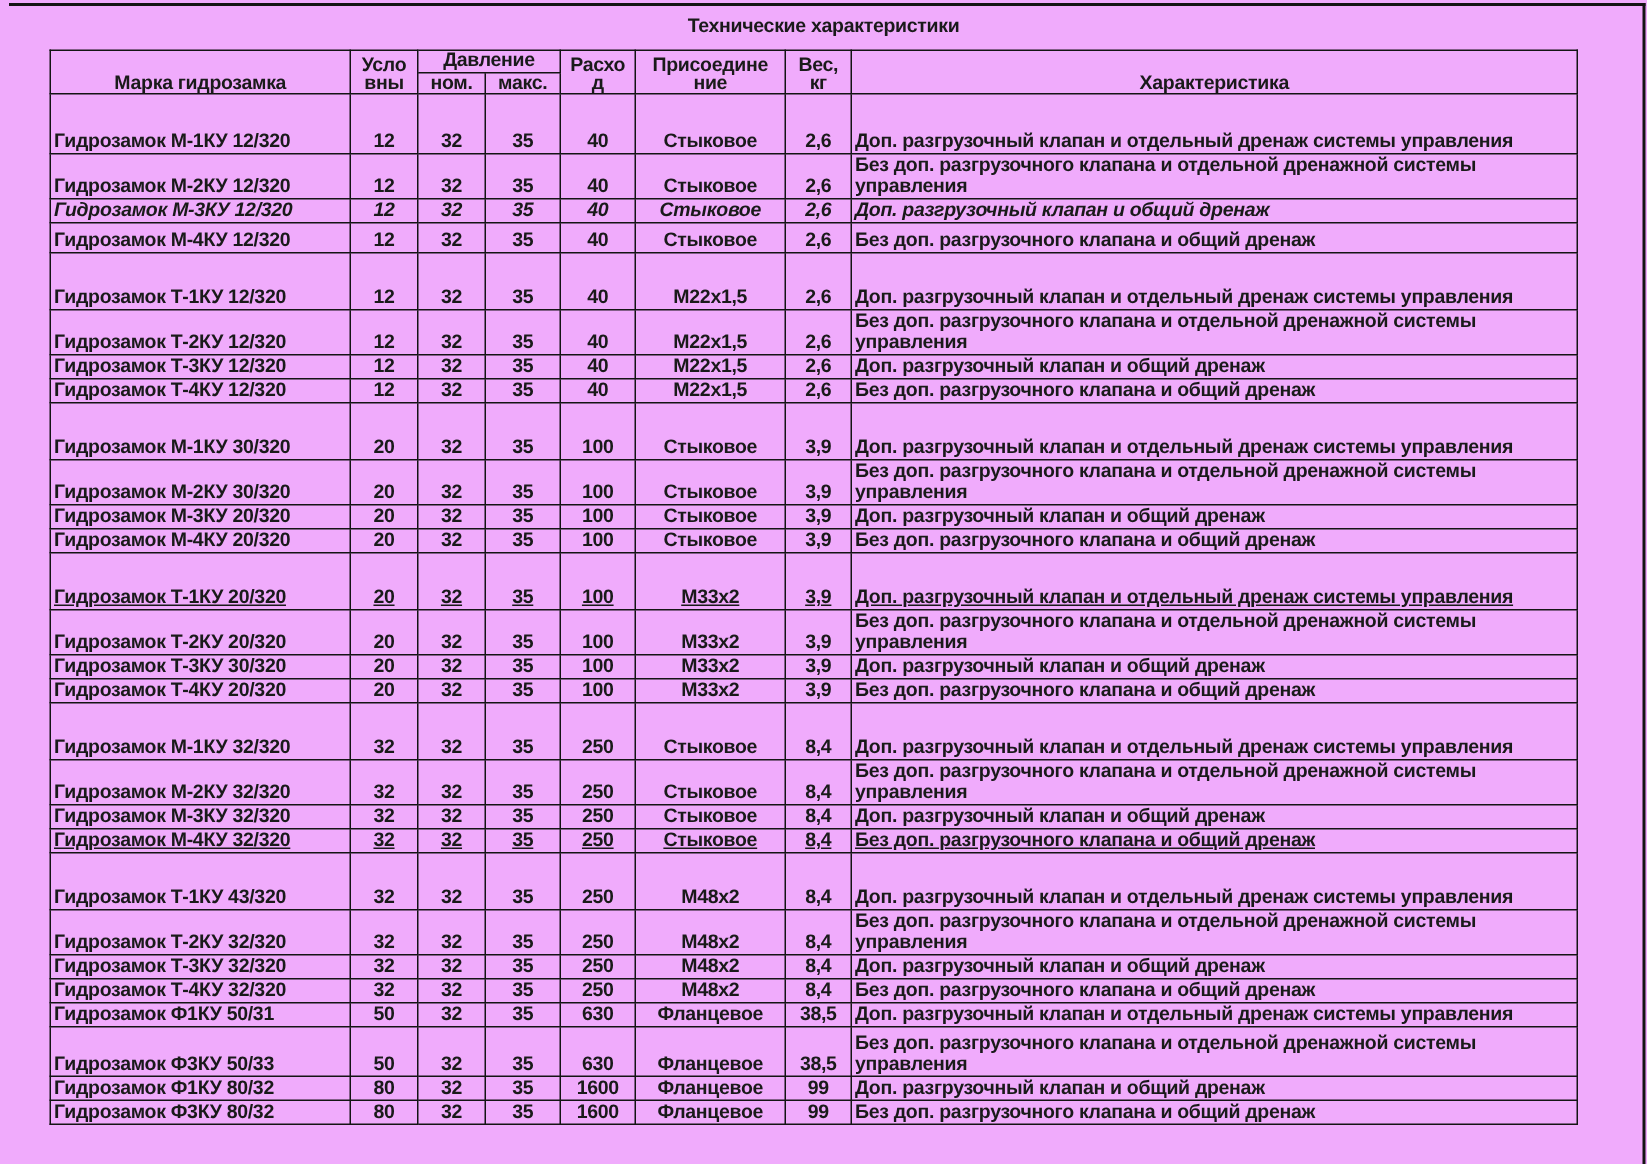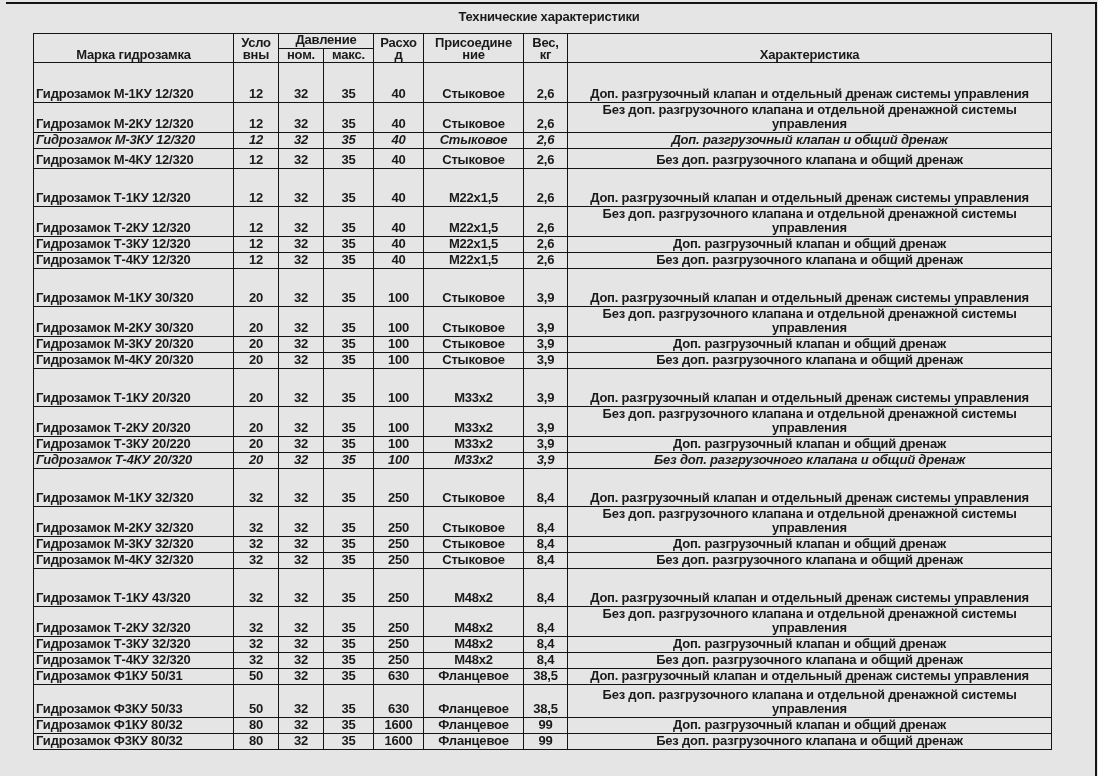--- a/index.html
+++ b/index.html
@@ -6,7 +6,7 @@
   .page{
     position:relative;
     width:1098px;height:776px;
-    background:#e5e5e5;
+    background:#f0abfc;
     overflow:hidden;
     font-family:"Liberation Sans","DejaVu Sans",sans-serif;
     font-weight:700;

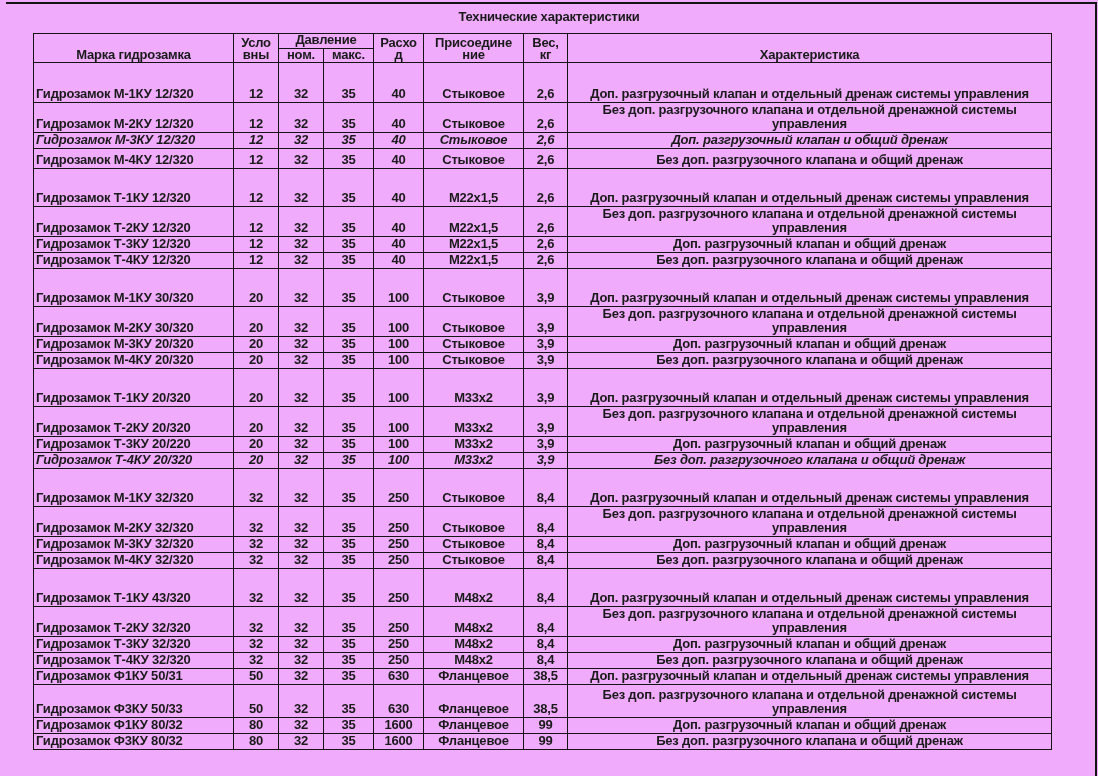--- a/index.html
+++ b/index.html
@@ -40,7 +40,7 @@
   th.hchar{vertical-align:middle;}
   td.name{text-align:left;padding-left:5px;white-space:nowrap;}
   td.num{text-align:center;white-space:nowrap;}
-  td.char{text-align:center;white-space:pre-line;line-height:15px;}
+  td.char{text-align:left;white-space:pre-line;line-height:15px;}
   tr.hr1{height:12px;}
   tr.hr2{height:12px;}
 </style>

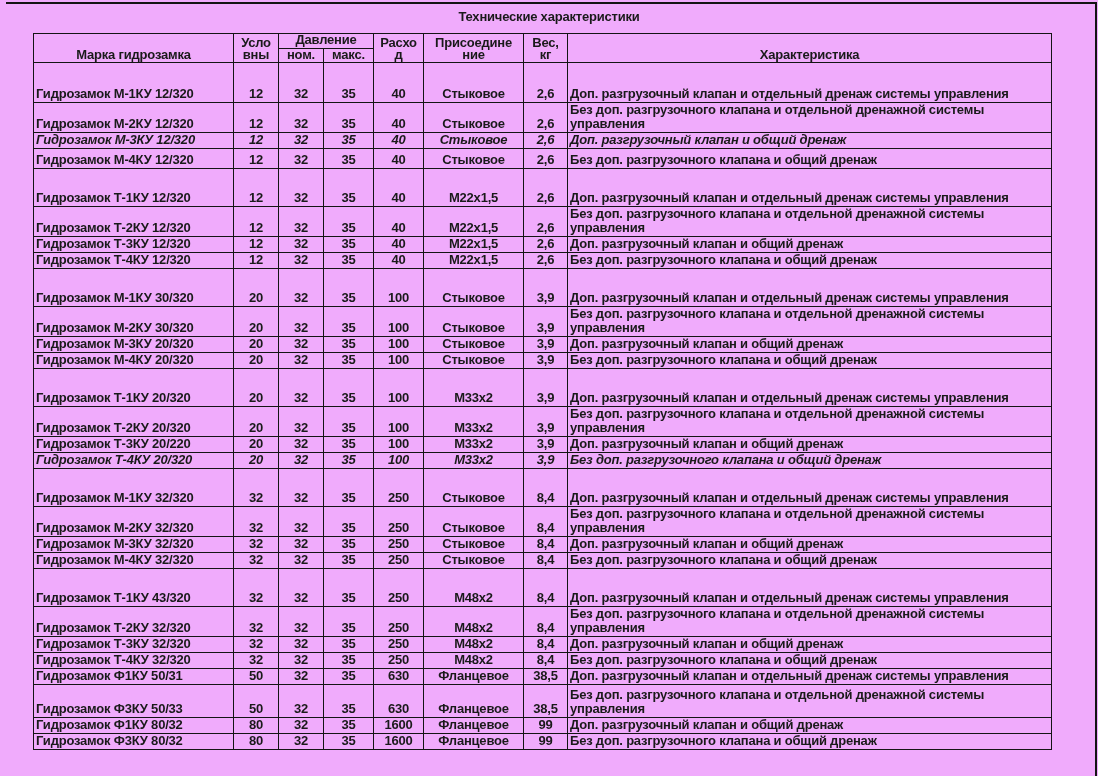--- a/index.html
+++ b/index.html
@@ -207,7 +207,7 @@
           <td class="num">3,9</td>
           <td class="char">Без доп. разгрузочного клапана и общий дренаж</td>
         </tr>
-        <tr style="height: 38px;">
+        <tr style="height: 38px; text-decoration: underline;">
           <td class="name">Гидрозамок Т-1КУ 20/320</td>
           <td class="num">20</td>
           <td class="num">32</td>

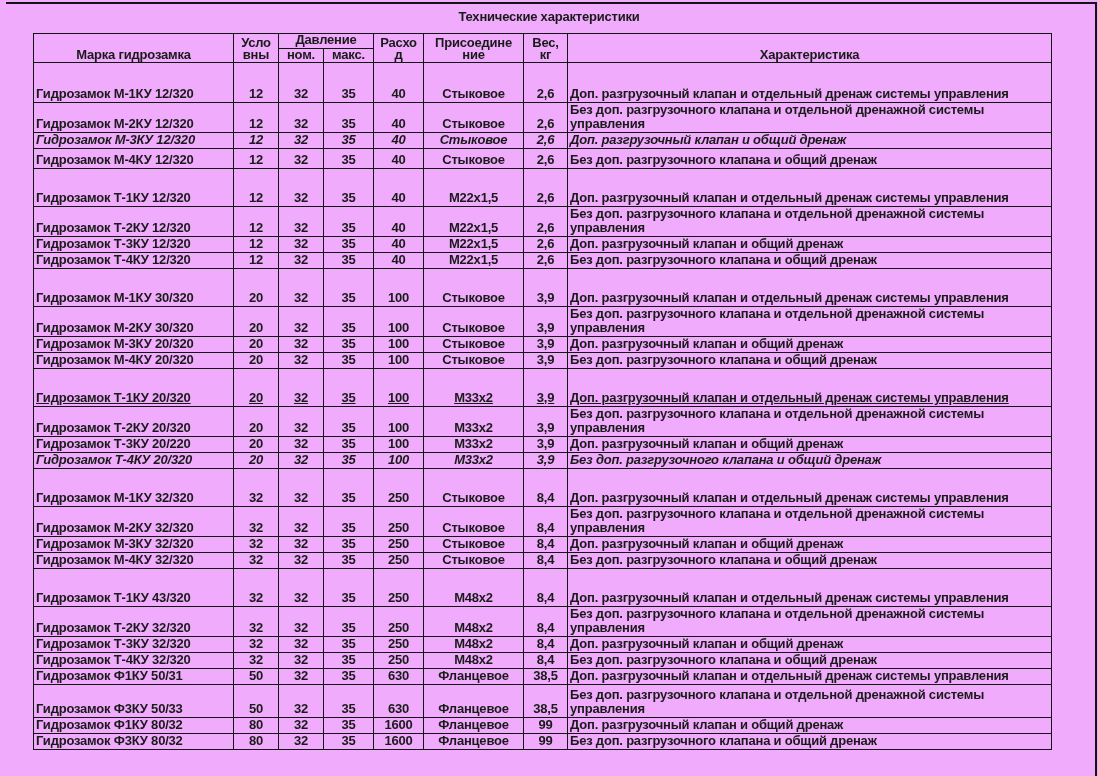--- a/index.html
+++ b/index.html
@@ -229,7 +229,7 @@
 управления</td>
         </tr>
         <tr style="height: 15px;">
-          <td class="name">Гидрозамок Т-3КУ 20/220</td>
+          <td class="name">Гидрозамок Т-3КУ 30/320</td>
           <td class="num">20</td>
           <td class="num">32</td>
           <td class="num">35</td>

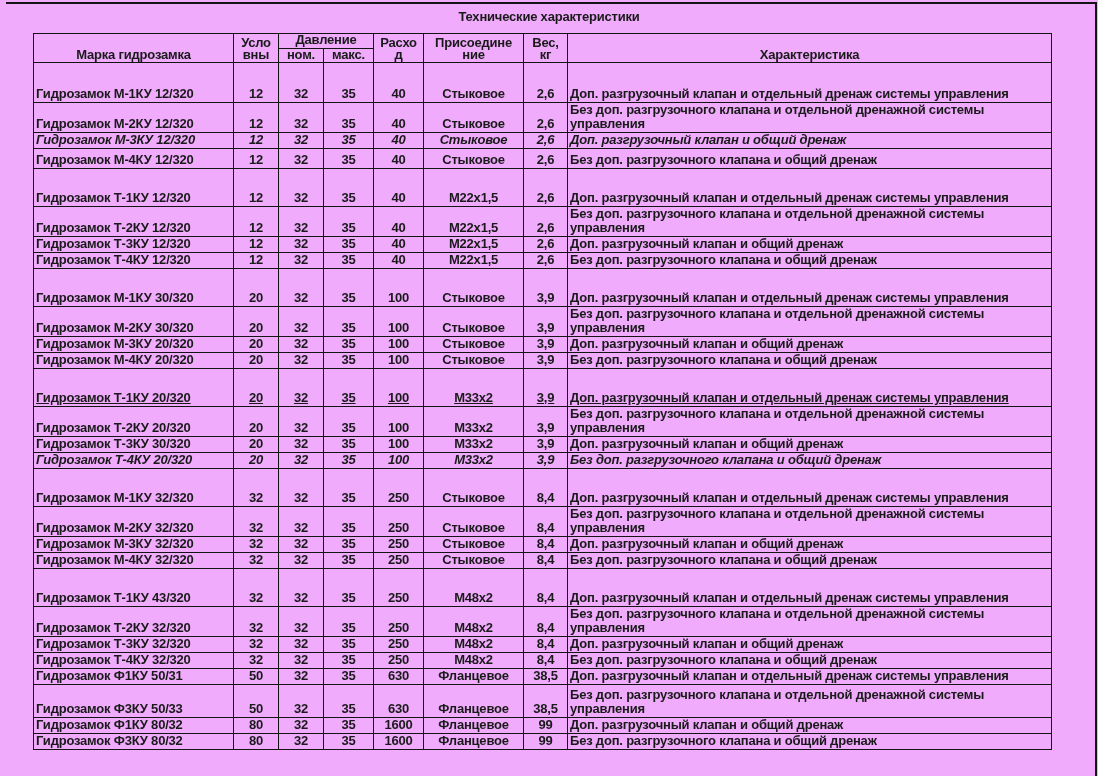--- a/index.html
+++ b/index.html
@@ -238,7 +238,7 @@
           <td class="num">3,9</td>
           <td class="char">Доп. разгрузочный клапан и общий дренаж</td>
         </tr>
-        <tr style="height: 16px; font-style: italic;">
+        <tr style="height: 16px;">
           <td class="name">Гидрозамок Т-4КУ 20/320</td>
           <td class="num">20</td>
           <td class="num">32</td>

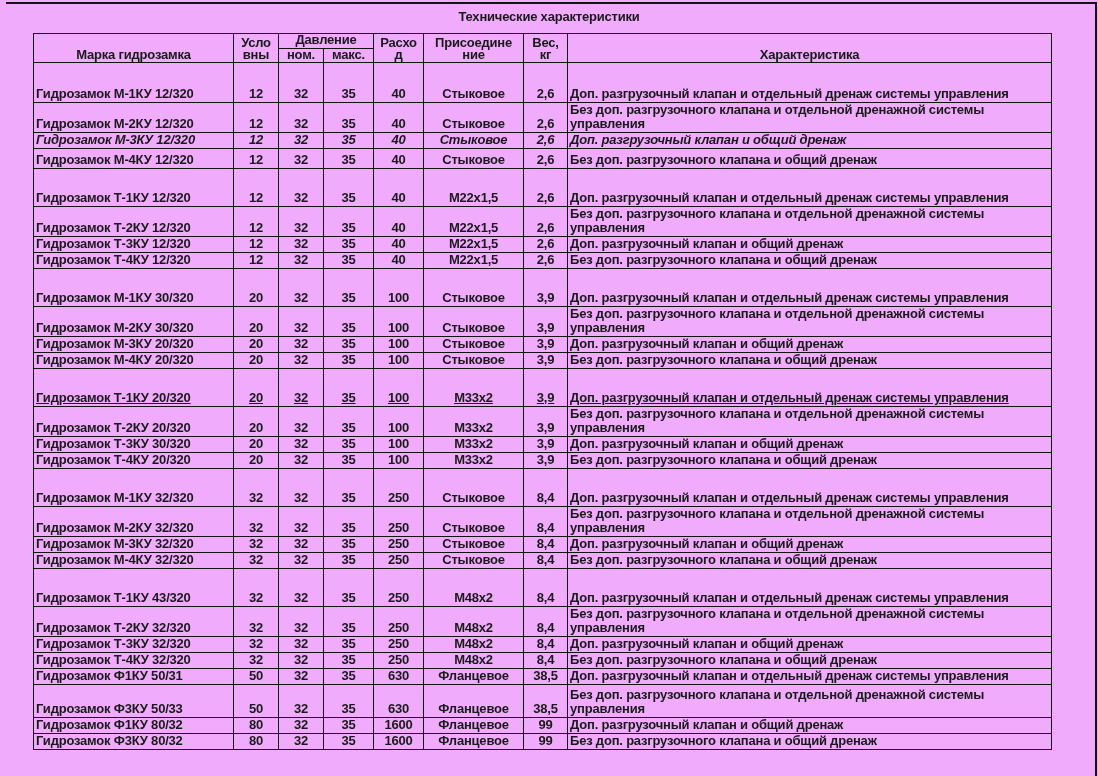--- a/index.html
+++ b/index.html
@@ -279,7 +279,7 @@
           <td class="num">8,4</td>
           <td class="char">Доп. разгрузочный клапан и общий дренаж</td>
         </tr>
-        <tr style="height: 16px;">
+        <tr style="height: 16px; text-decoration: underline;">
           <td class="name">Гидрозамок М-4КУ 32/320</td>
           <td class="num">32</td>
           <td class="num">32</td>

